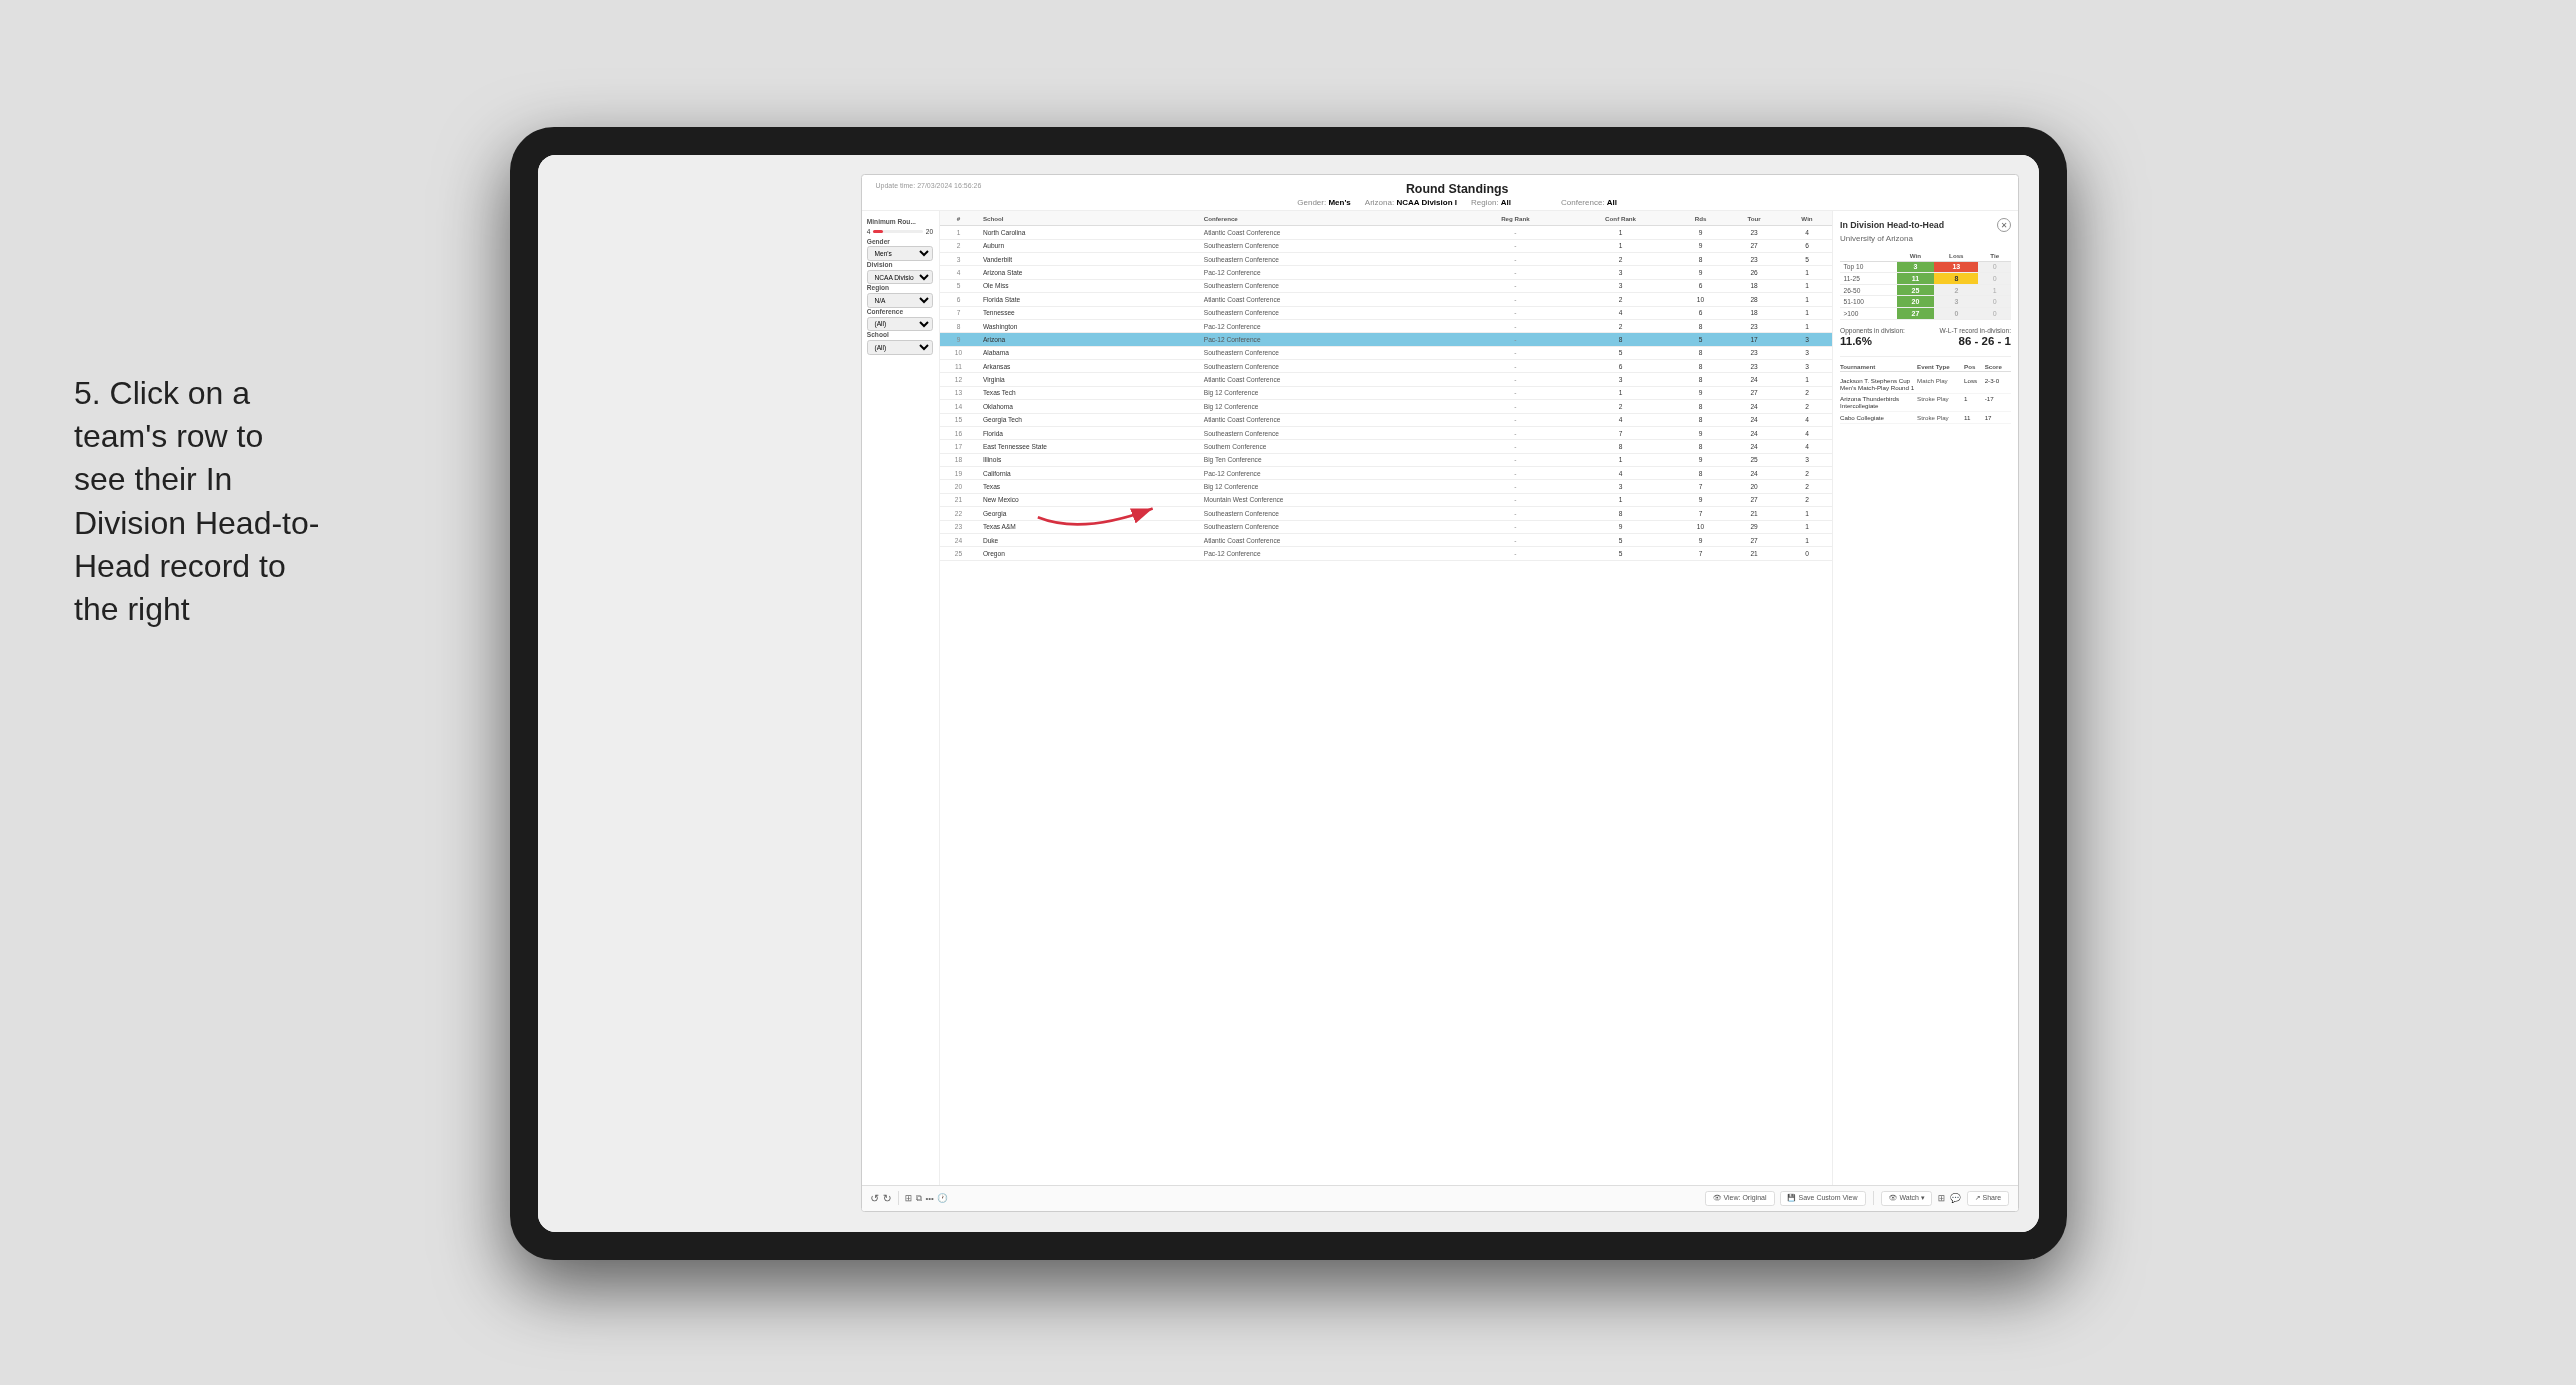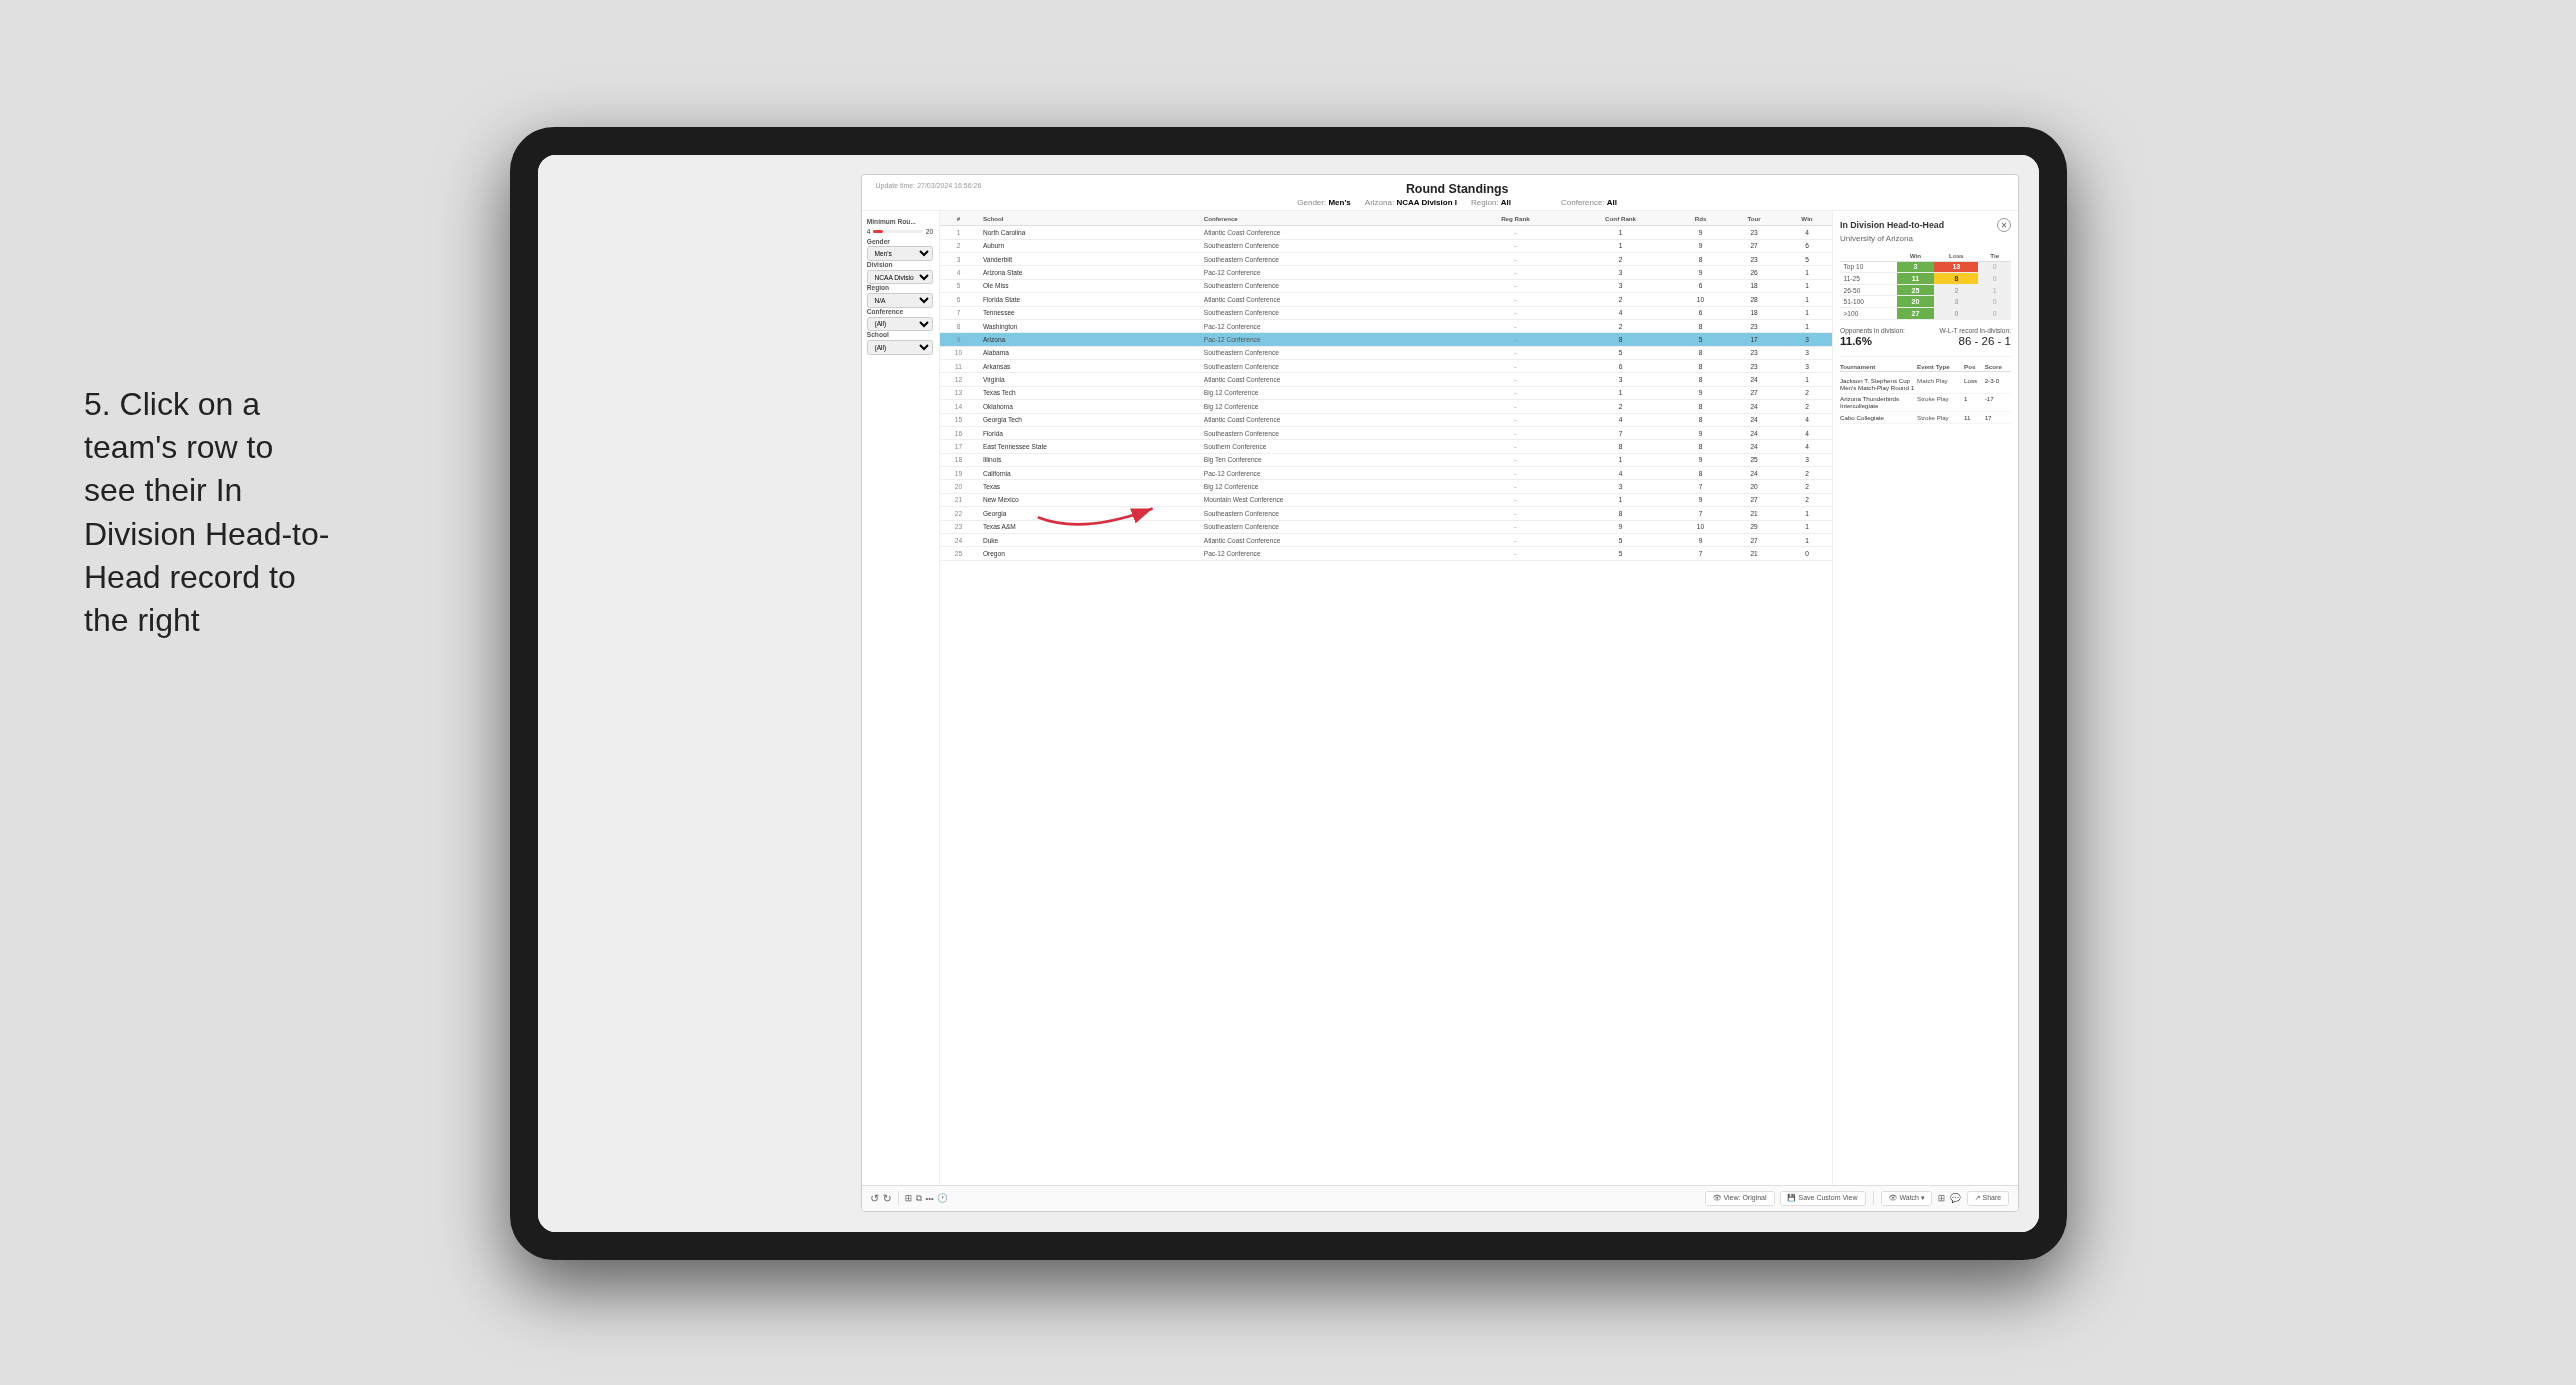--- a/index.html
+++ b/index.html
@@ -454,7 +454,7 @@
 
               <div style="display:flex;justify-content:space-between;align-items:center;margin-bottom:8.8px;">
                 <div style="font-size:11.5px;font-weight:700;color:#222;">11.6%</div>
-                <div style="font-size:11.5px;font-weight:400;color:#222;">86 - 26 - 1</div>
+                <div style="font-size:11.5px;font-weight:700;color:#222;">86 - 26 - 1</div>
               </div>
 
               <div style="border-top:0.9px solid #eee;padding-top:5.3px;">

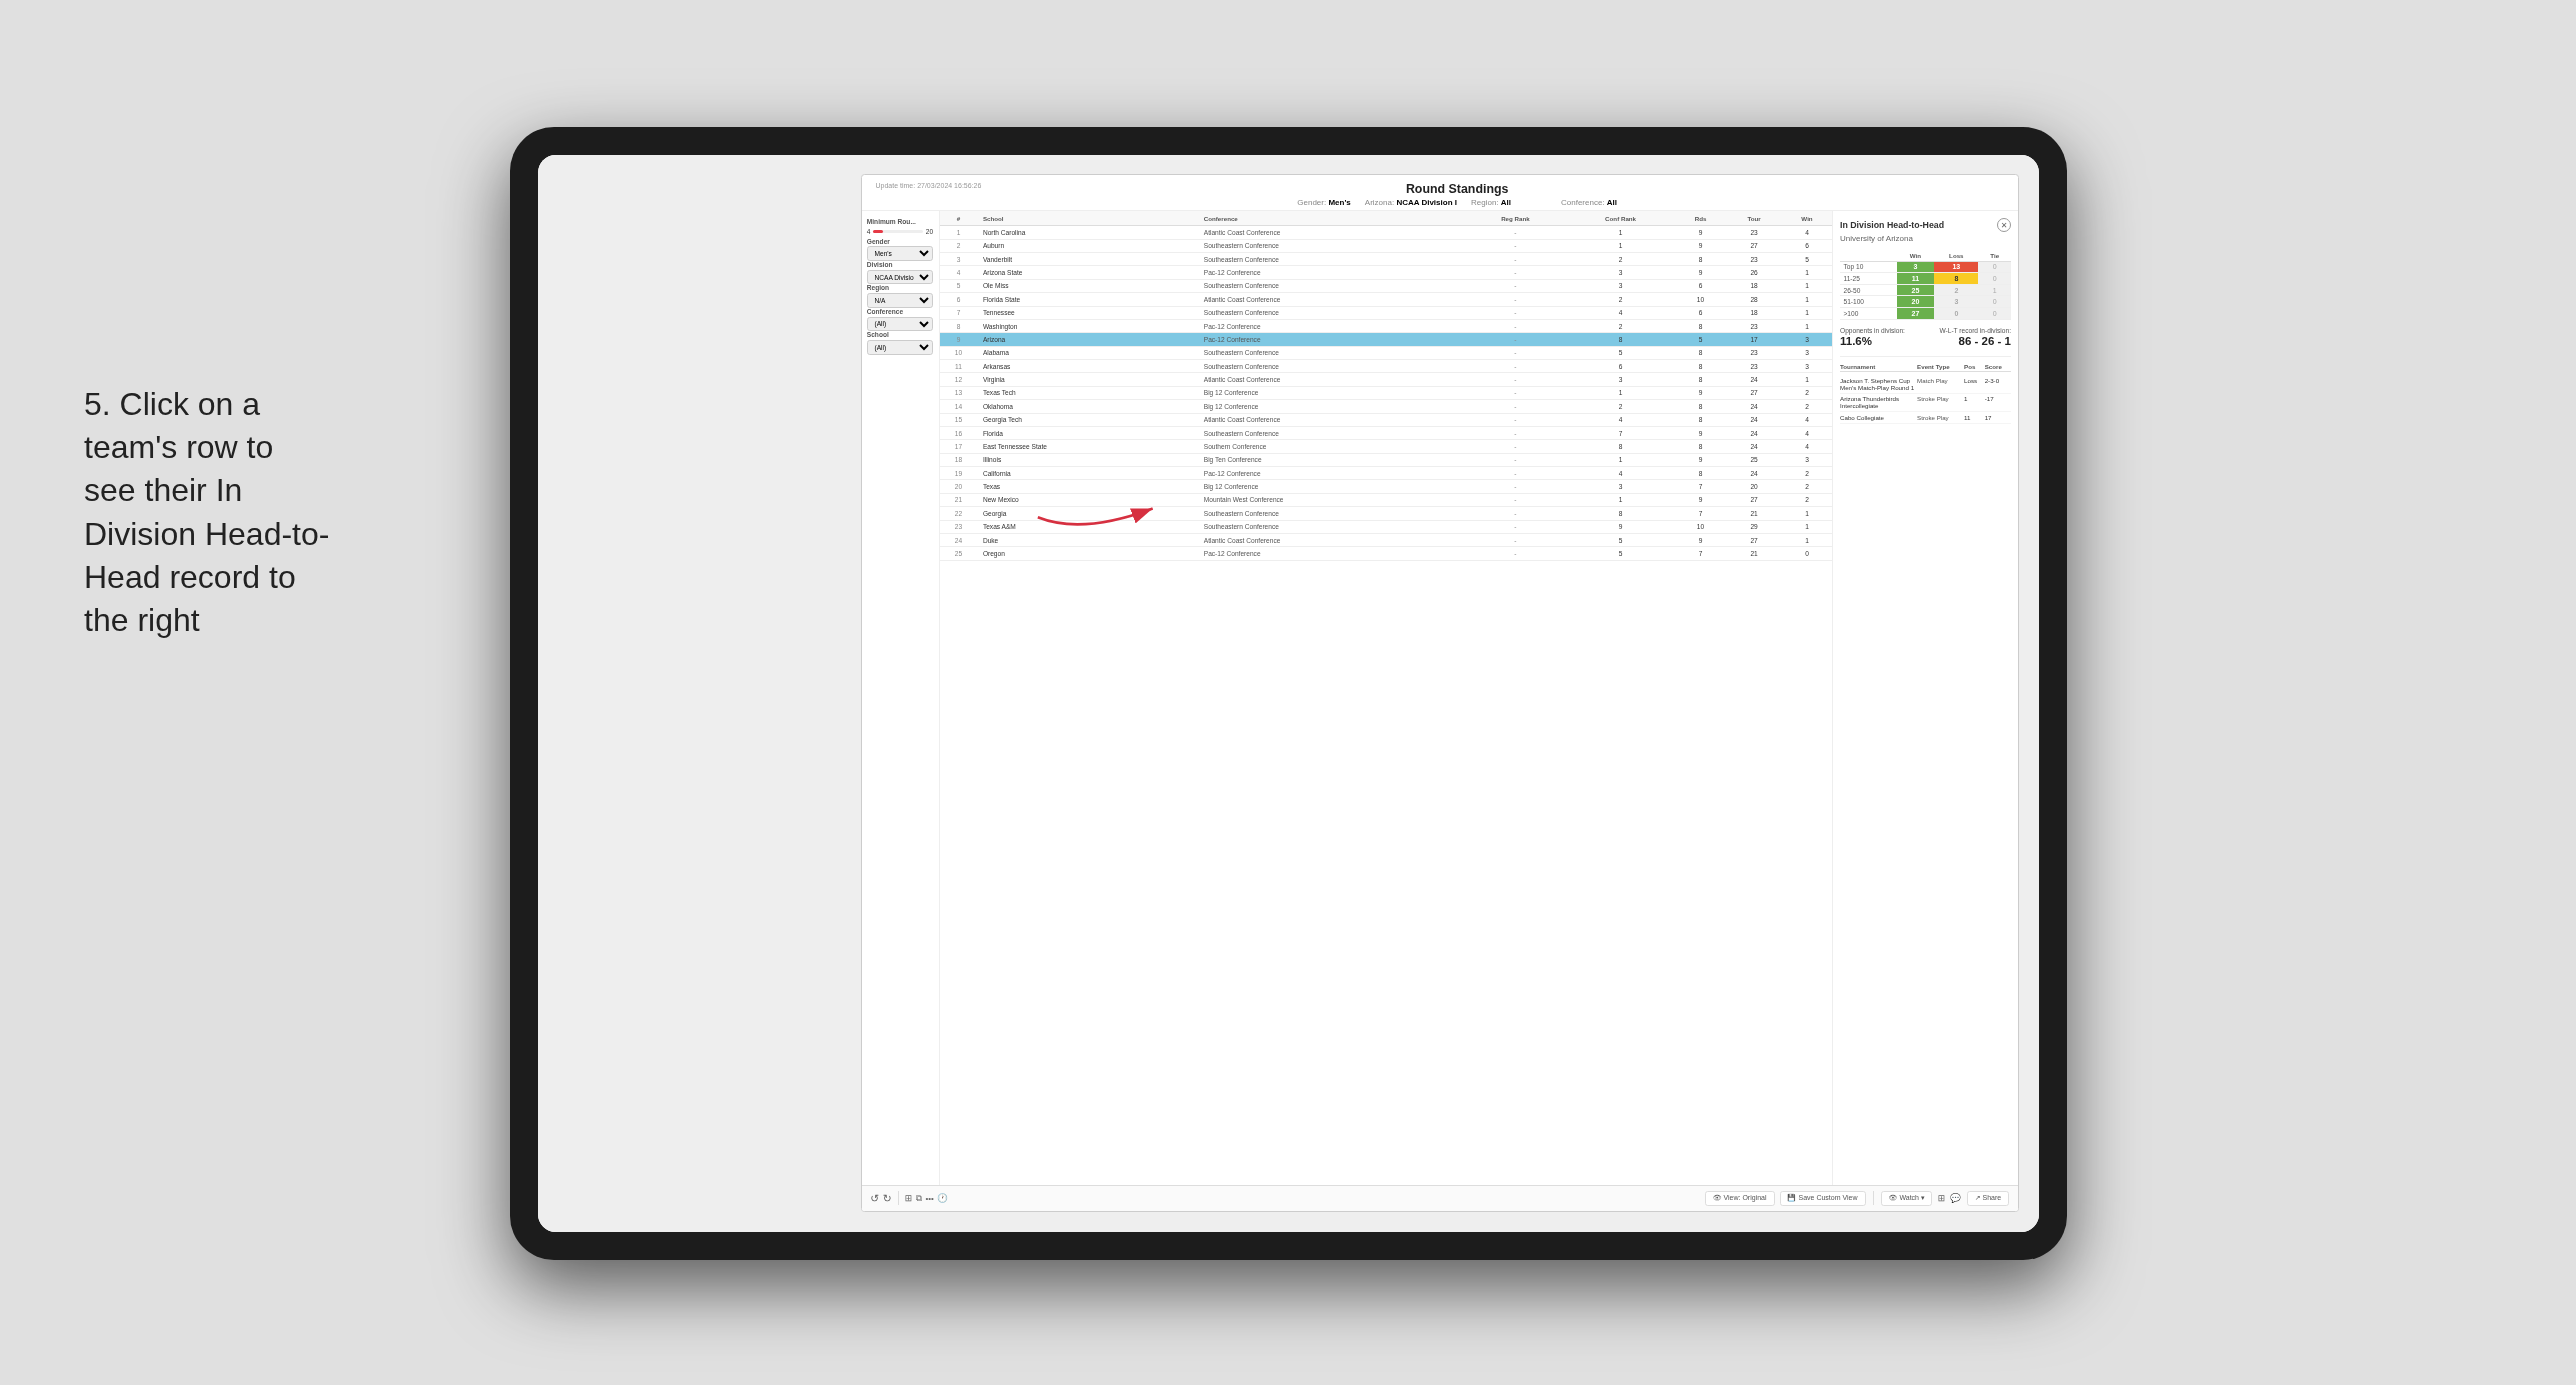--- a/index.html
+++ b/index.html
@@ -19,7 +19,7 @@
 
 <div style="width:2576px;height:1386px;background:#e0e0e0;display:flex;align-items:center;justify-content:center;position:relative;">
 
-  <div style="position:absolute;left:84px;top:372px;width:248px;z-index:20;margin-top:11px;">
+  <div style="position:absolute;left:74px;top:372px;width:248px;z-index:20;">
     <p style="font-size:32px;font-weight:500;color:#222;line-height:1.35;">5. Click on a team's row to see their In Division Head-to-Head record to the right</p>
   </div>
 

